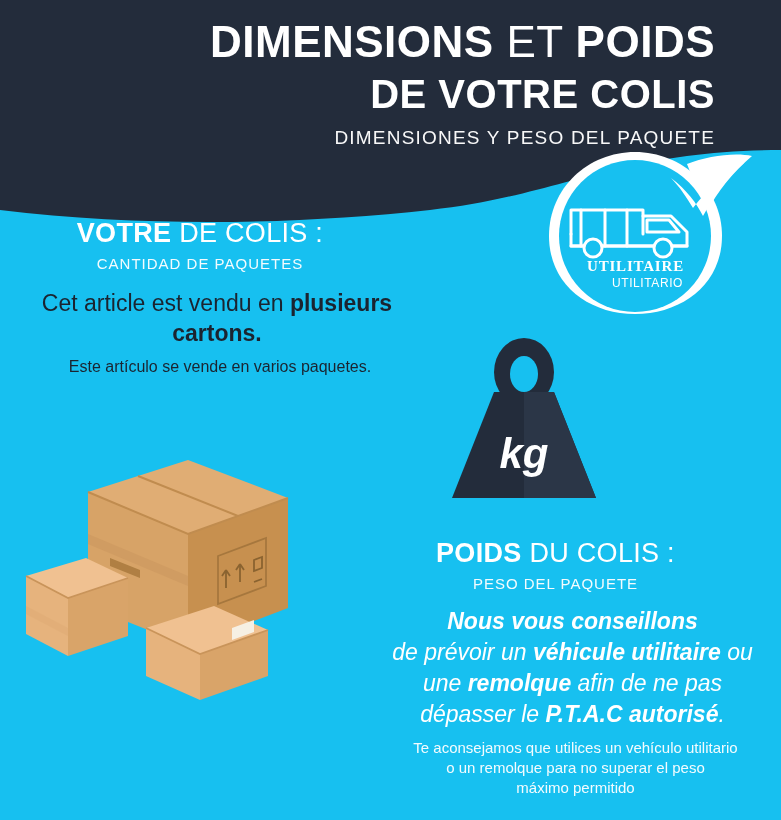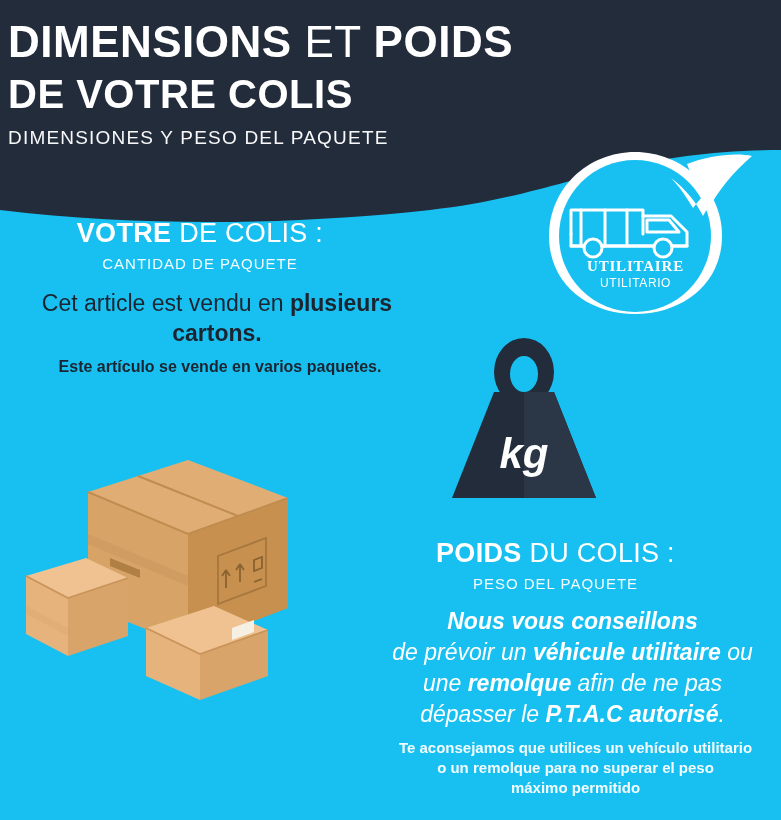--- a/index.html
+++ b/index.html
@@ -33,10 +33,10 @@
 
   .header-text {
     position: absolute;
-    left: 8px;
+    left: 0;
     top: 16px;
     width: 715px;
-    text-align: left;
+    text-align: right;
     z-index: 5;
   }
   .title-line1 {

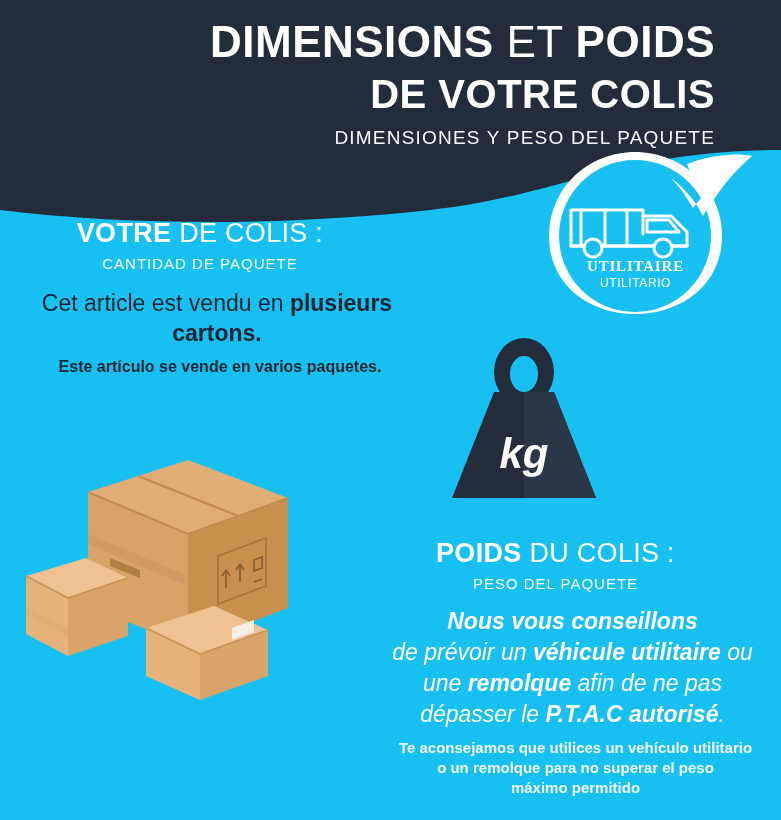--- a/index.html
+++ b/index.html
@@ -250,7 +250,7 @@
     <div class="head-fr">
       <b>VOTRE</b><span> DE COLIS :</span>
     </div>
-    <div class="head-es">CANTIDAD DE PAQUETE</div>
+    <div class="head-es">CANTIDAD DE PAQUETES</div>
     <div class="body-fr">
       <span class="light">Cet article est vendu en </span><b>plusieurs cartons</b><span>.</span>
     </div>

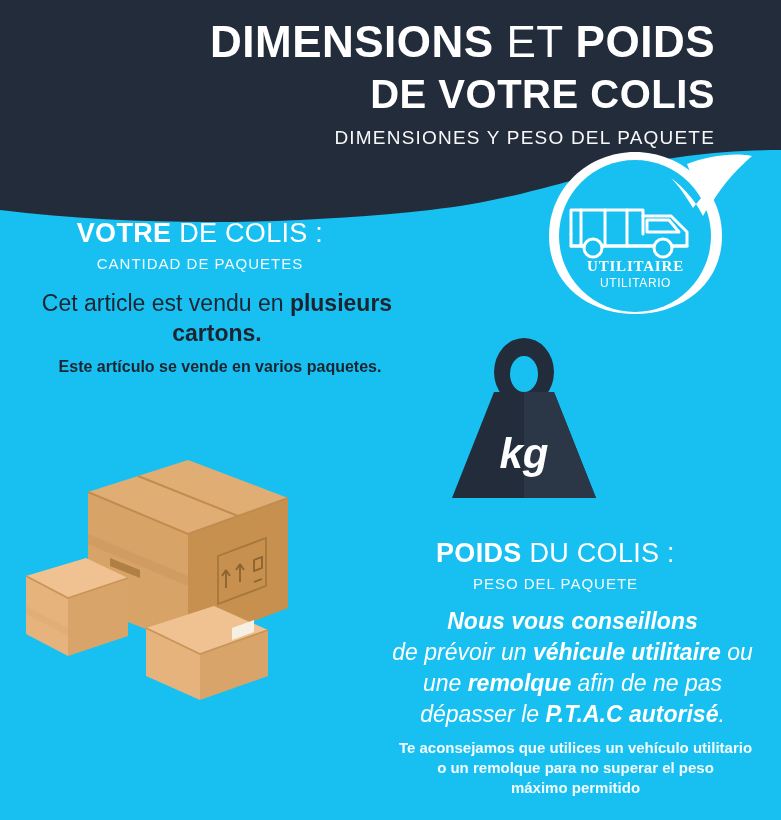--- a/index.html
+++ b/index.html
@@ -90,7 +90,7 @@
   }
   .badge-label-sub {
     position: absolute;
-    left: 0;
+    left: 12px;
     top: 126px;
     width: 177px;
     text-align: center;

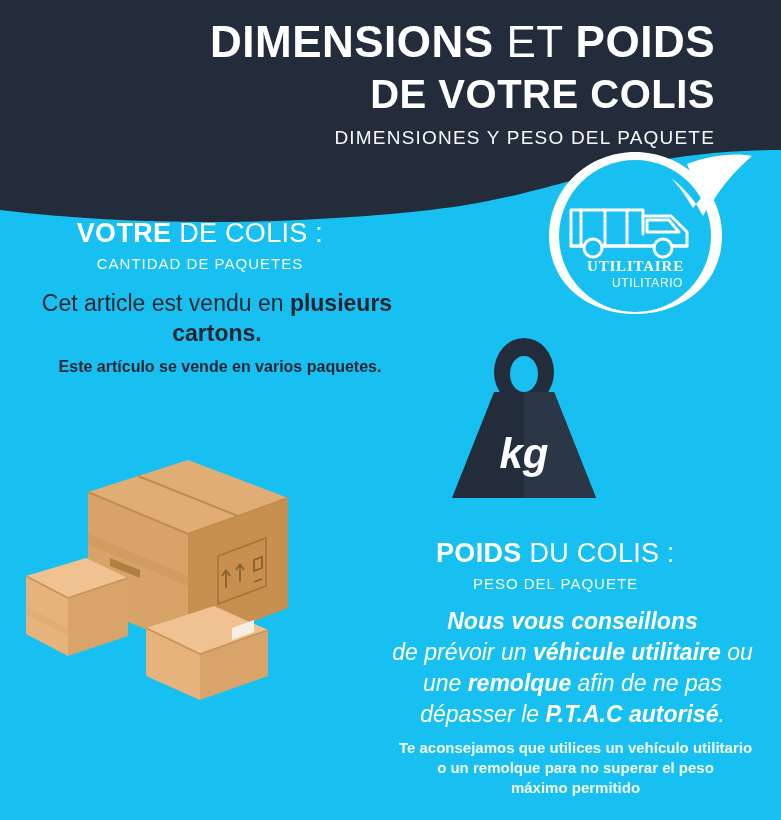--- a/index.html
+++ b/index.html
@@ -136,7 +136,7 @@
     line-height: 21px;
     color: #1b2430;
     margin-top: 8px;
-    font-weight: bold;
+    font-weight: normal;
     margin-left: 40px;
   }
 

